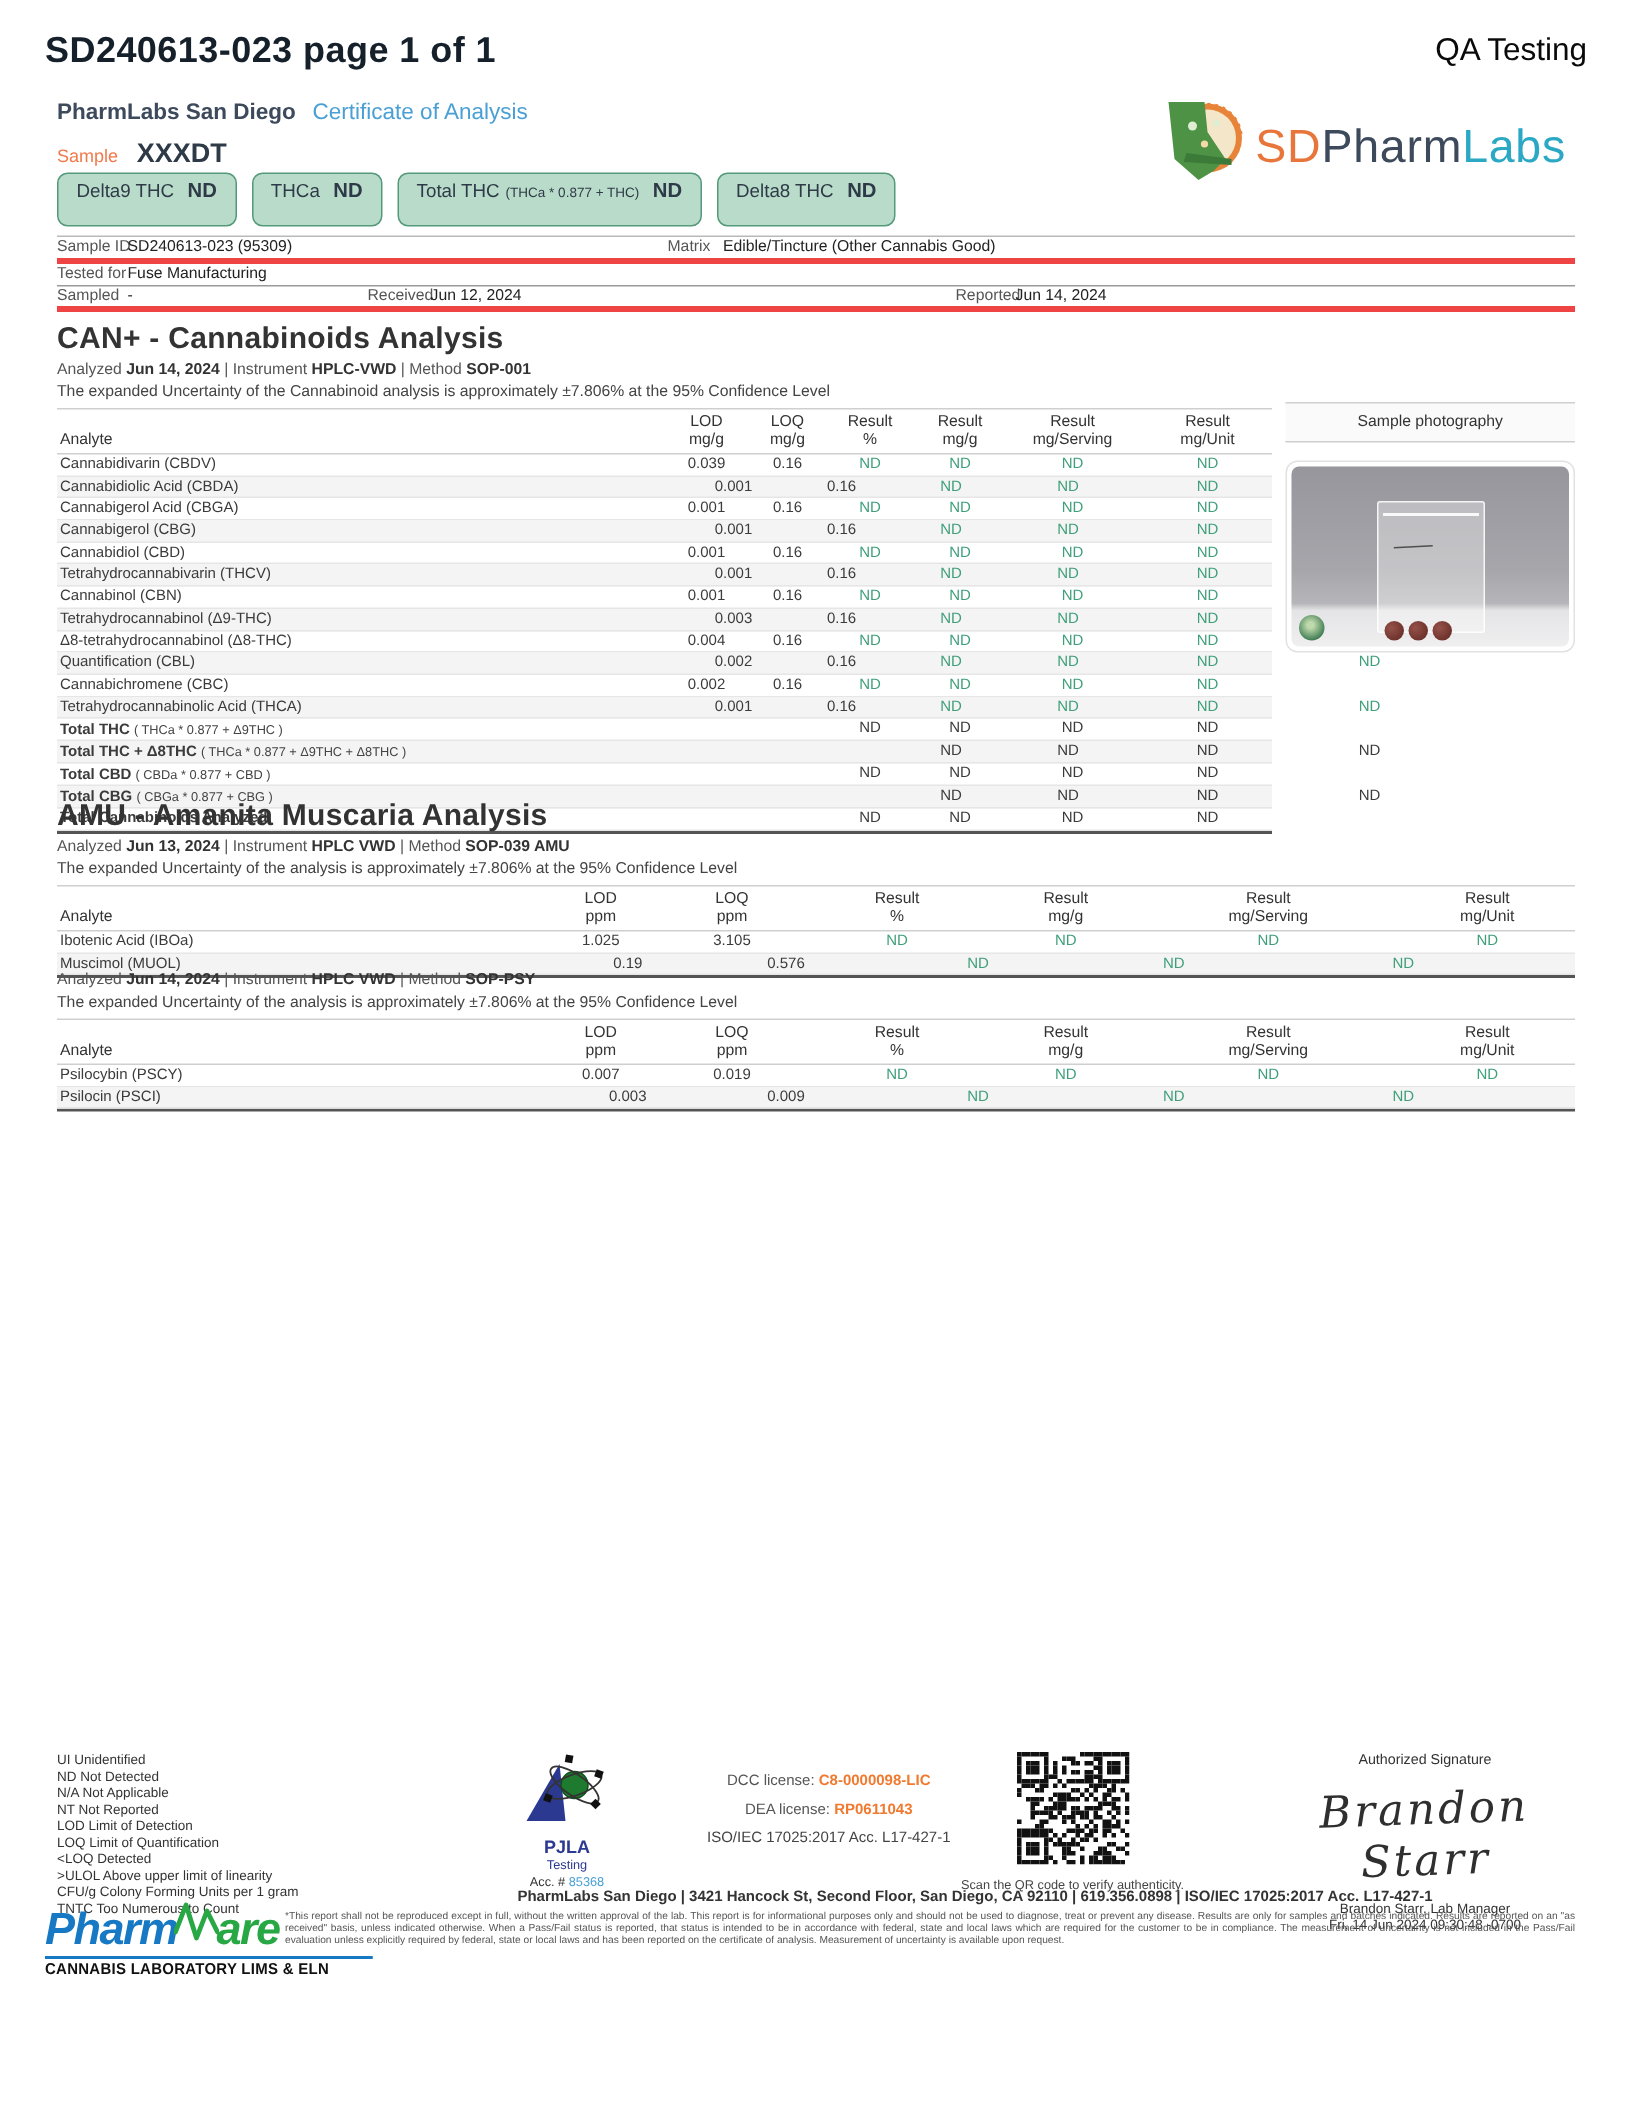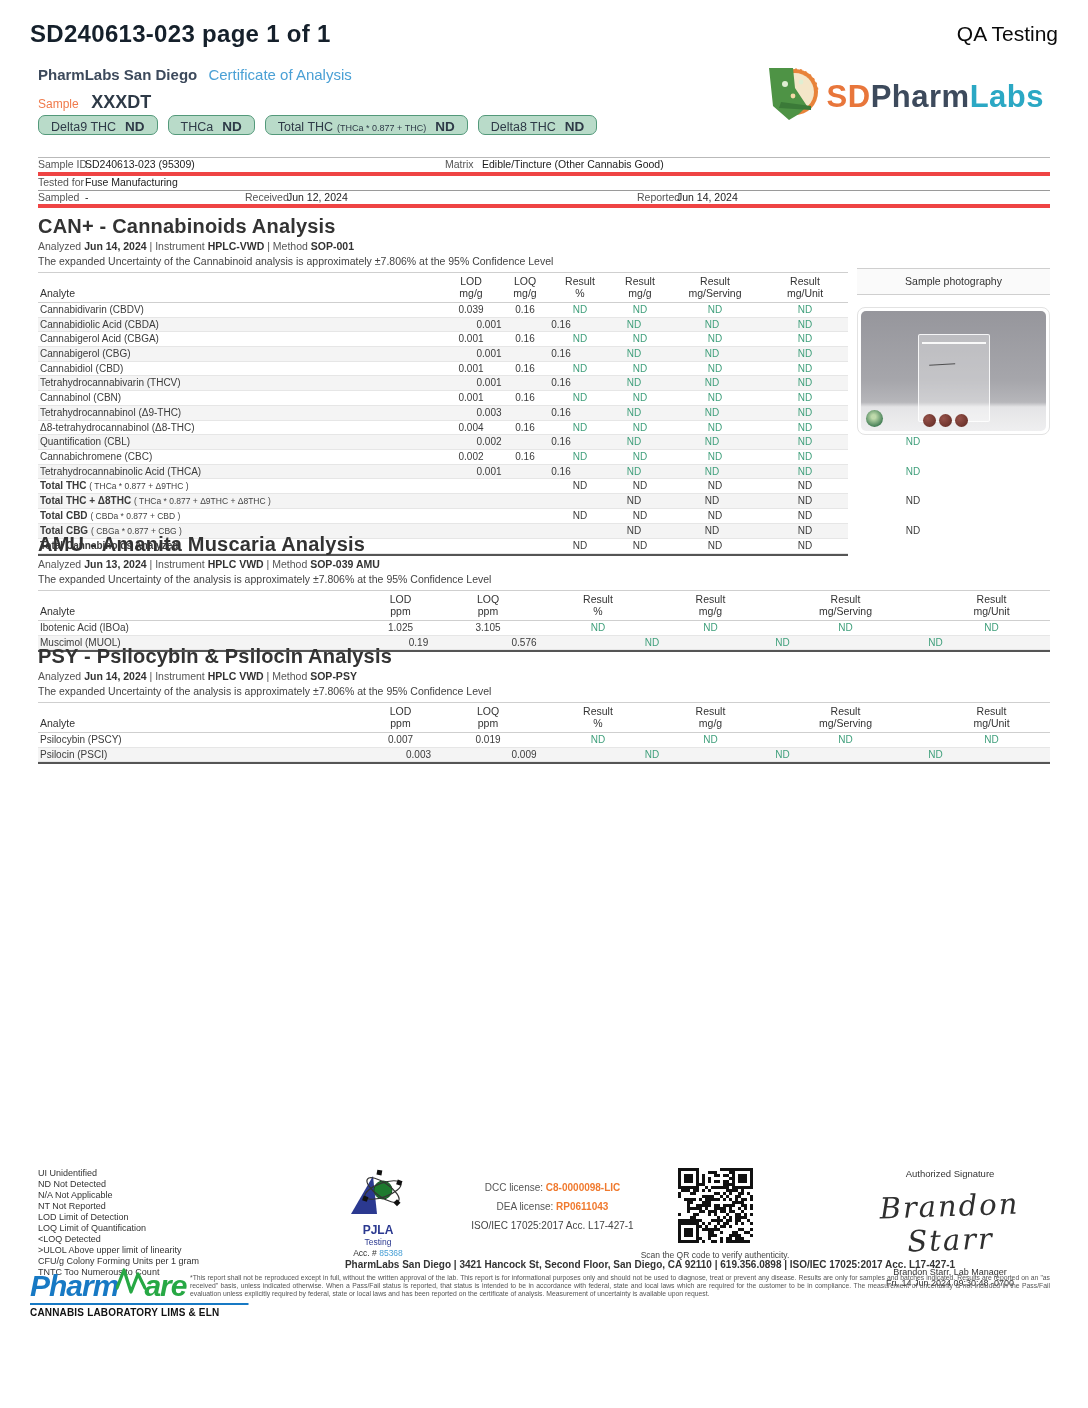--- a/index.html
+++ b/index.html
@@ -18,7 +18,7 @@
 
   
   .brand{position:absolute;right:44px;top:62px;display:flex;align-items:center;gap:4px;}
-  .brand-text{font-size:31px;font-weight:700;letter-spacing:.5px;}
+  .brand-text{font-size:31px;font-weight:400;letter-spacing:.5px;}
   .brand-sd{color:#e8763b;}
   .brand-pharm{color:#3d4a5c;}
   .brand-labs{color:#2ba8c4;}

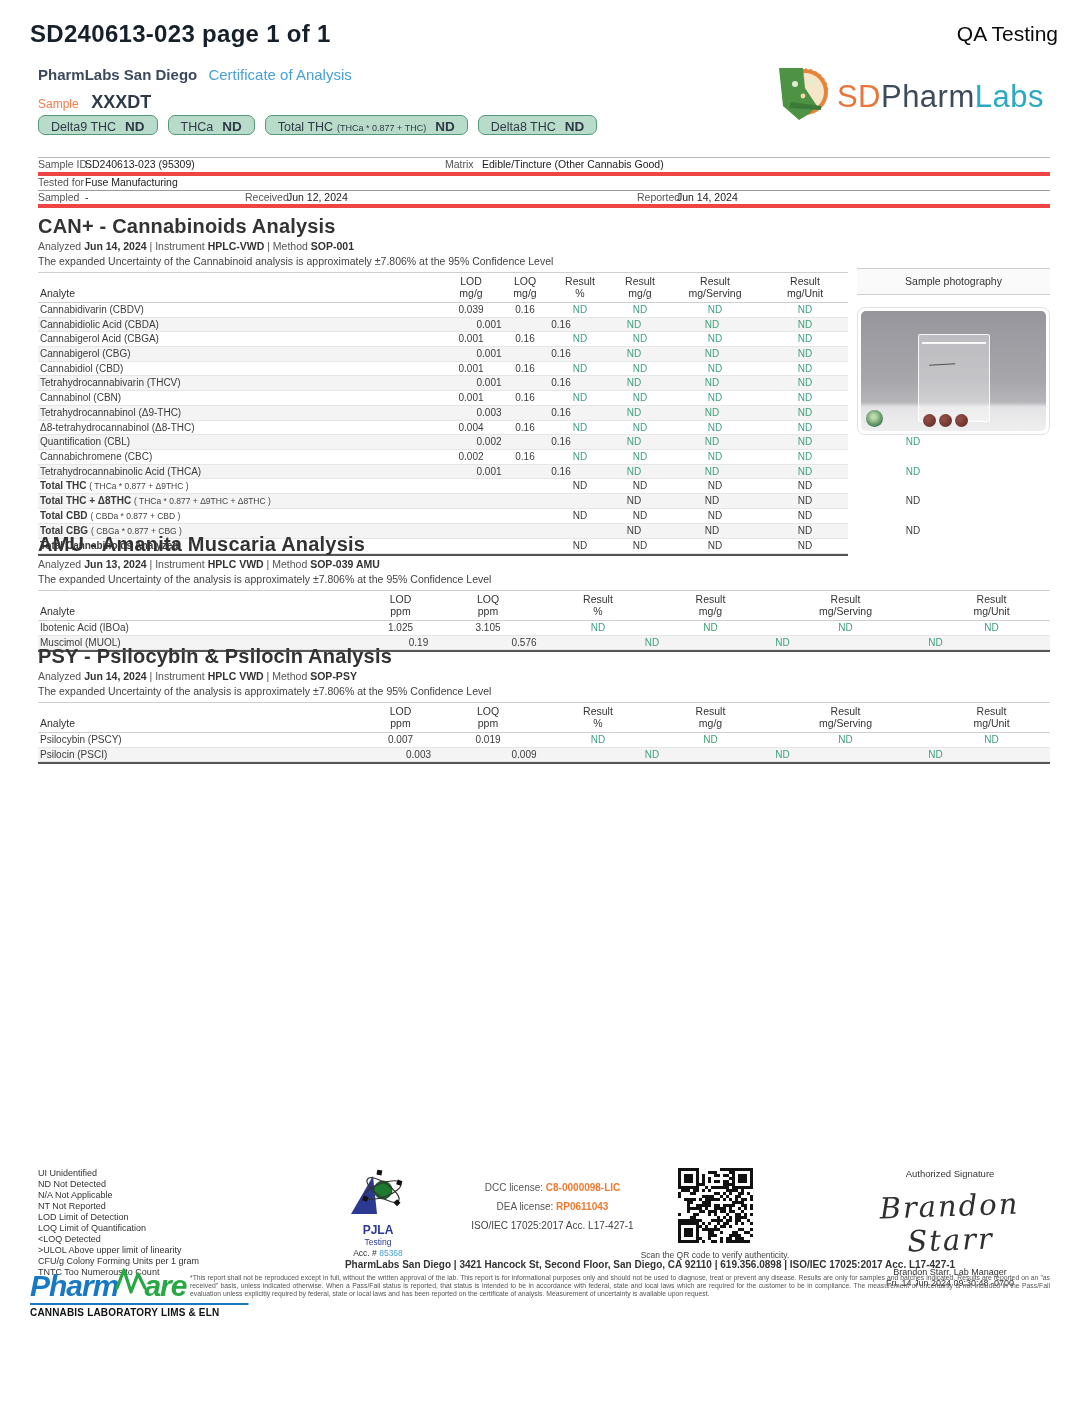--- a/index.html
+++ b/index.html
@@ -26,7 +26,7 @@
   
   .badges{position:absolute;left:38px;top:115px;display:flex;gap:10px;}
   .badge{background:#b9dbc9;border:1.6px solid #53997a;border-radius:7px;
-         padding:3px 12px 0 12px;display:flex;align-items:baseline;font-size:12.5px;color:#2e3a47;}
+         padding:3px 12px 16px 12px;display:flex;align-items:baseline;font-size:12.5px;color:#2e3a47;}
   .badge .sub{font-size:9px;margin-left:4px;}
   .badge .val{font-weight:700;font-size:13.5px;margin-left:9px;}
 

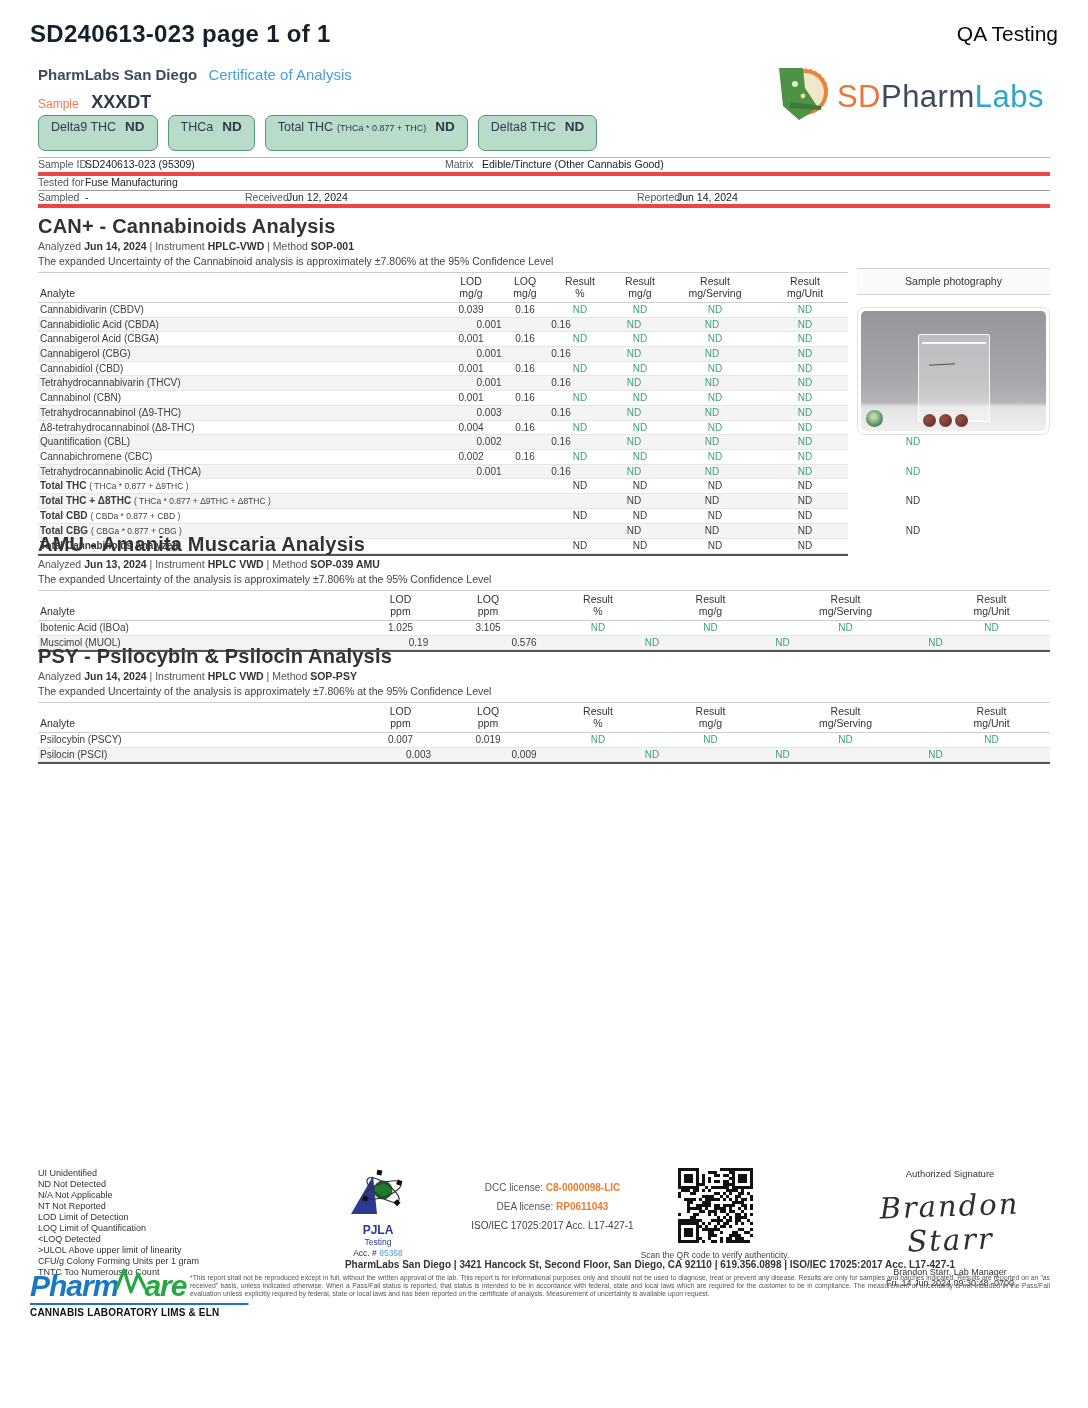--- a/index.html
+++ b/index.html
@@ -442,7 +442,6 @@
   </div>
 
   <div class="section" style="top:645px">
-    <div class="sec-title">PSY - Psilocybin &amp; Psilocin Analysis</div>
     <div class="sec-meta" id="psy-meta"><span>Analyzed </span><b>Jun 14, 2024</b><span>  |  </span><span>Instrument </span><b>HPLC VWD</b><span>  |  </span><span>Method </span><b>SOP-PSY</b></div>
     <div class="sec-unc">The expanded Uncertainty of the analysis is approximately ±7.806% at the 95% Confidence Level</div>
     <div class="wide-grid thead" id="psy-head">

